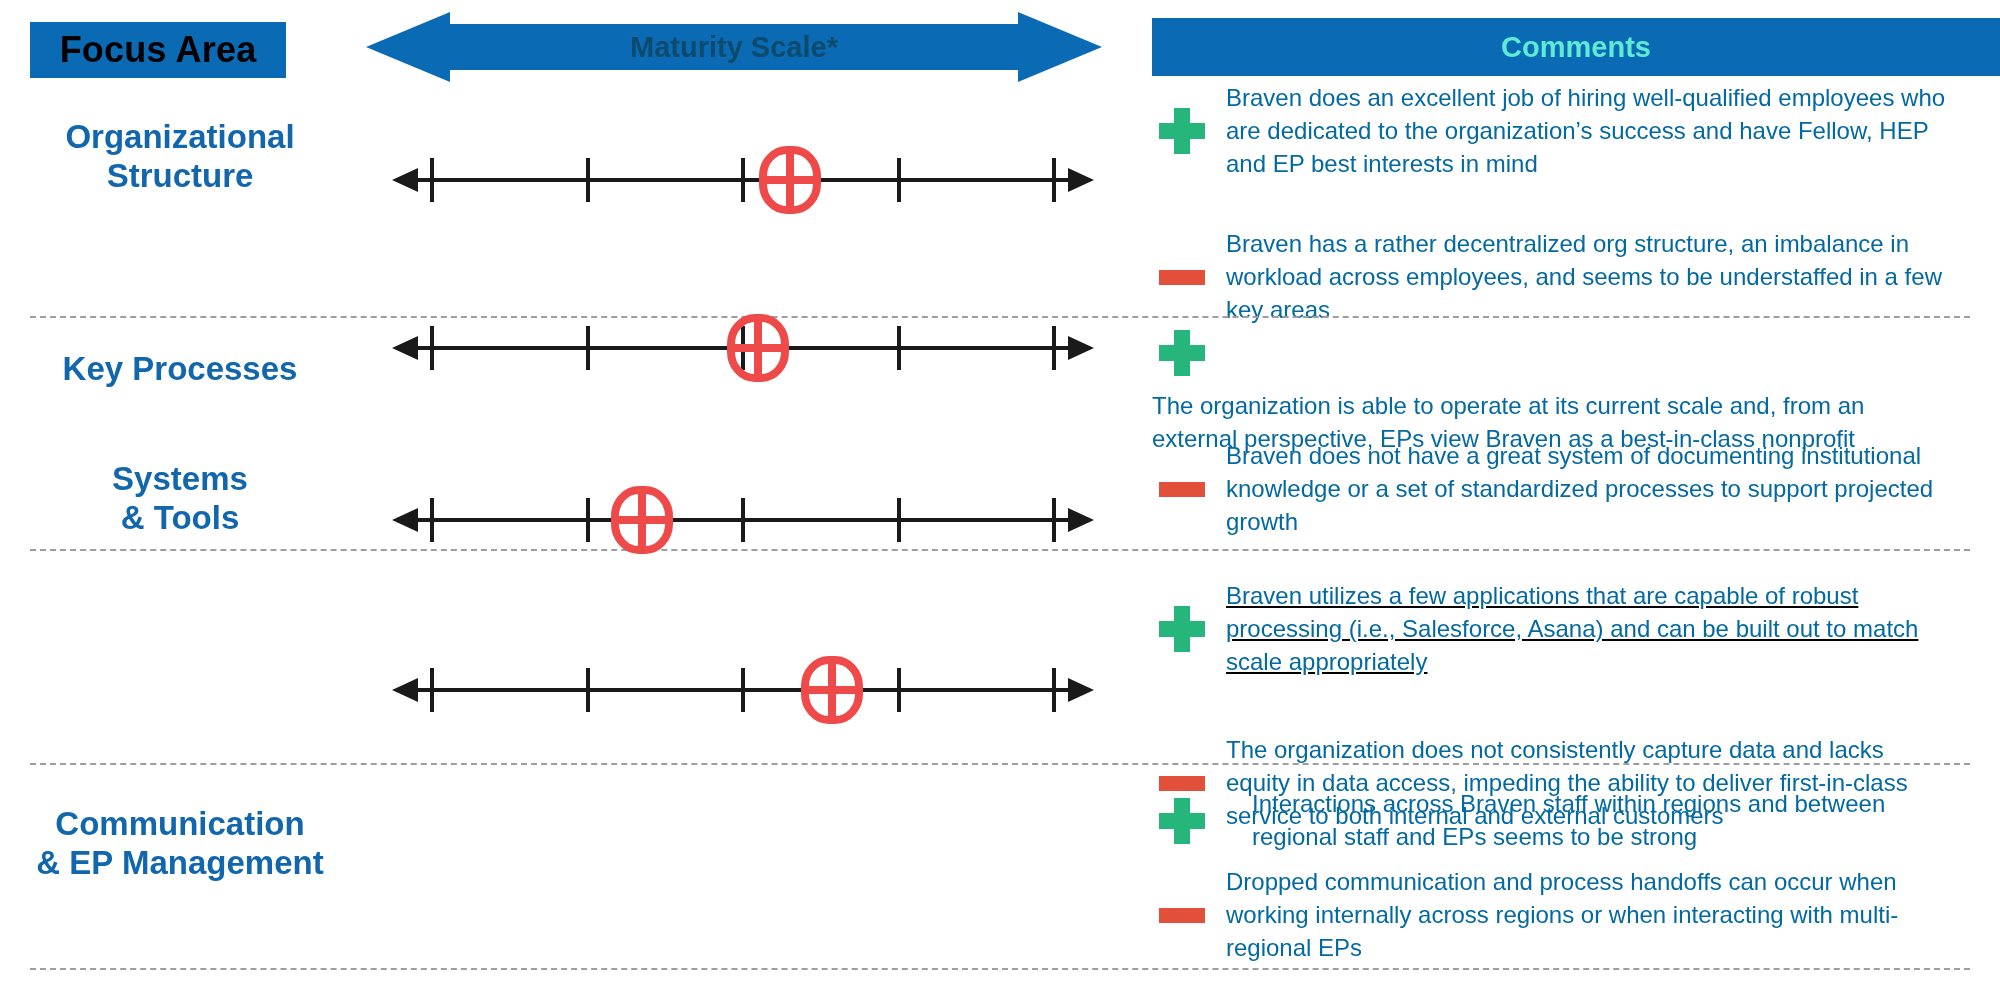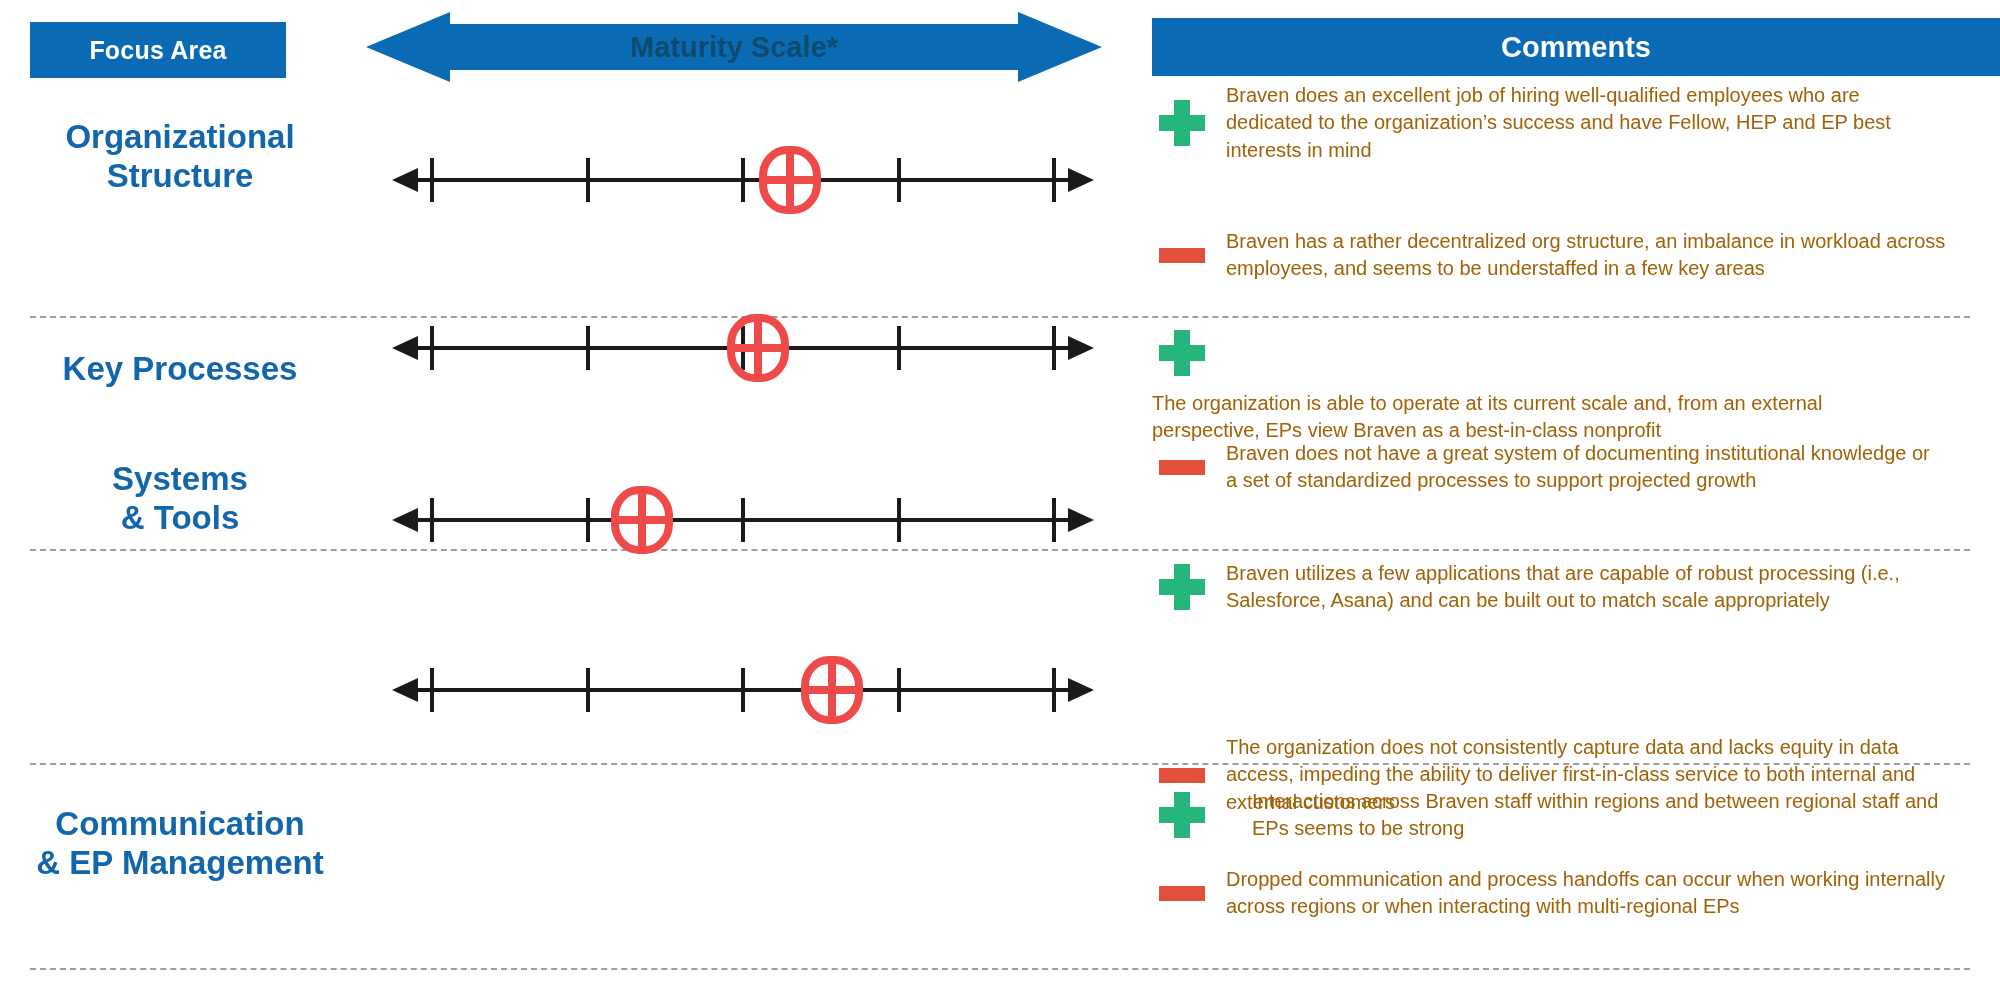--- a/index.html
+++ b/index.html
@@ -20,7 +20,7 @@
     display:flex;align-items:center;justify-content:center;
   }
   .hdr-focus span{
-    color:#ffffff;font-weight:bold;font-size:25px;letter-spacing:.2px;
+    color:#000000;font-weight:bold;font-size:36px;letter-spacing:.2px;
   }
 
   .hdr-arrow{

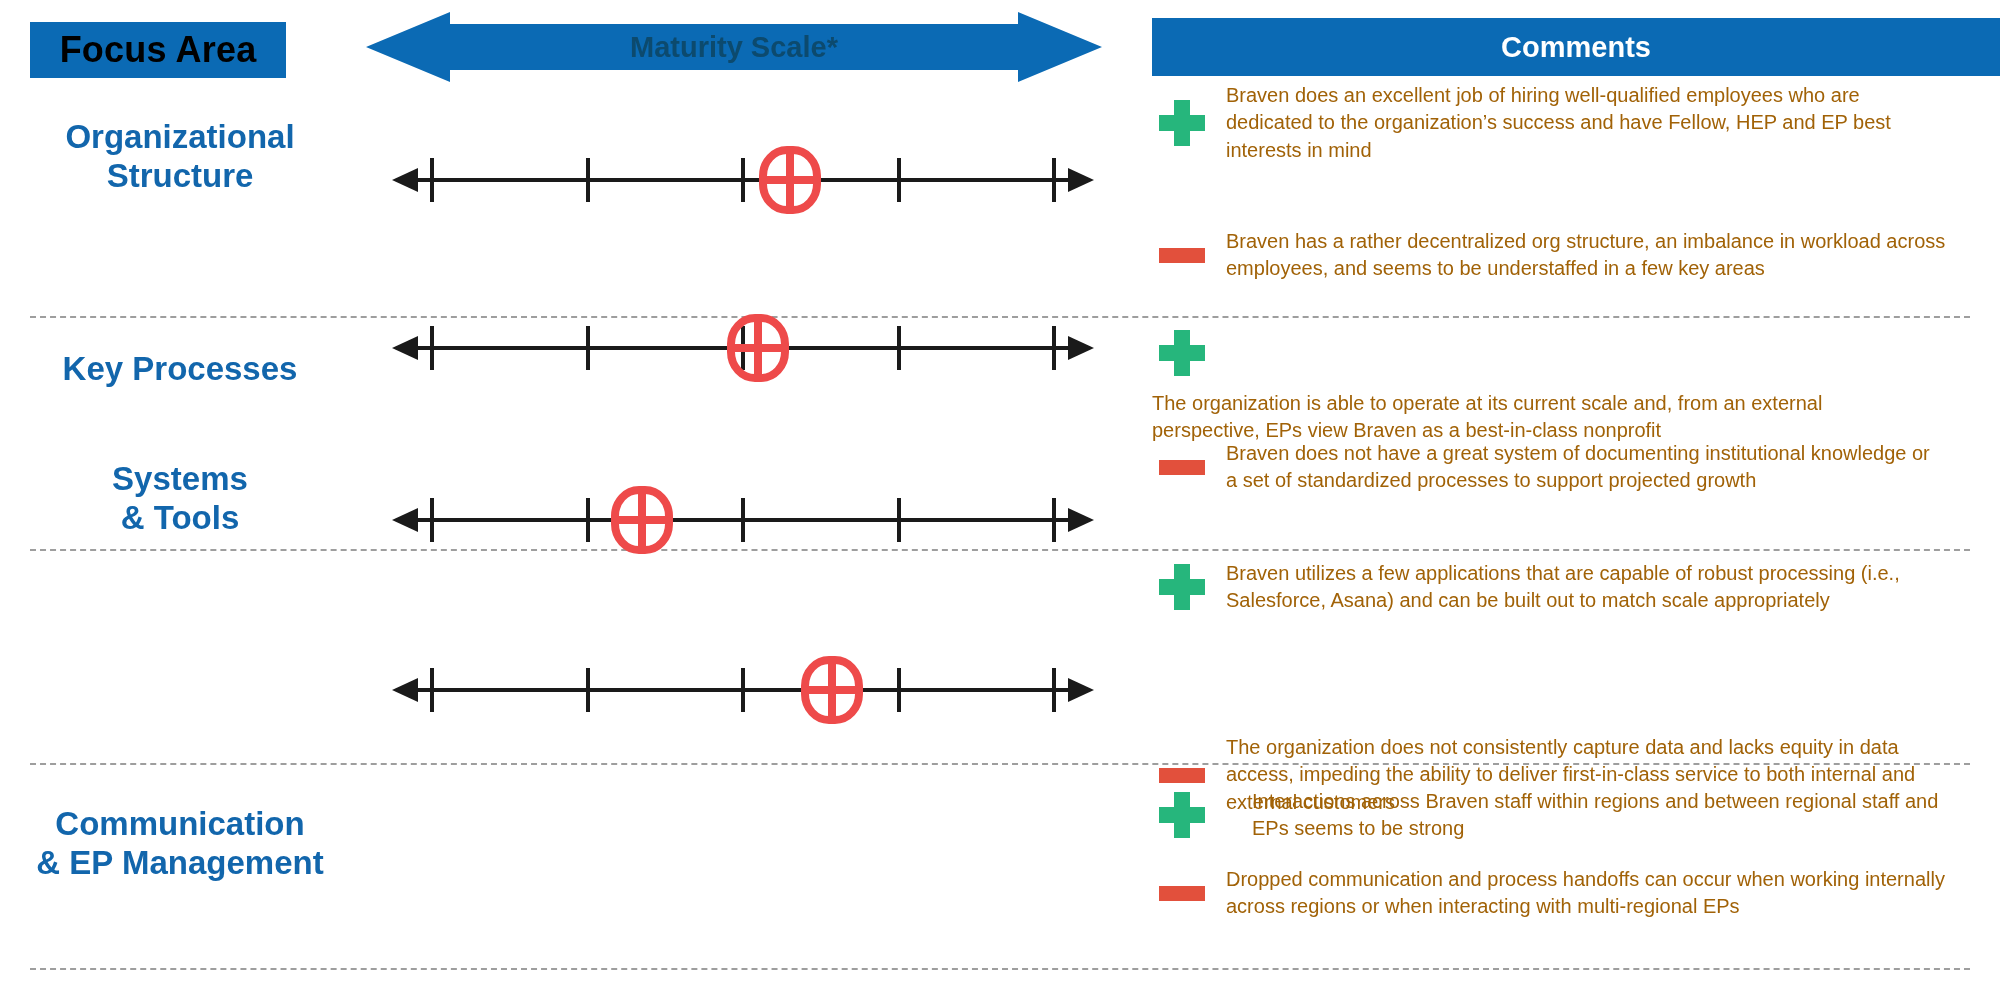--- a/index.html
+++ b/index.html
@@ -37,7 +37,7 @@
     position:absolute;left:1152px;top:18px;width:848px;height:58px;
     background:#0B6AB4;display:flex;align-items:center;justify-content:center;
   }
-  .hdr-comments span{color:#ffffff;font-weight:bold;font-size:29px;}
+  .hdr-comments span{color:#5eead4;font-weight:bold;font-size:29px;}
 
   
   .row{position:absolute;left:0;width:2000px;}

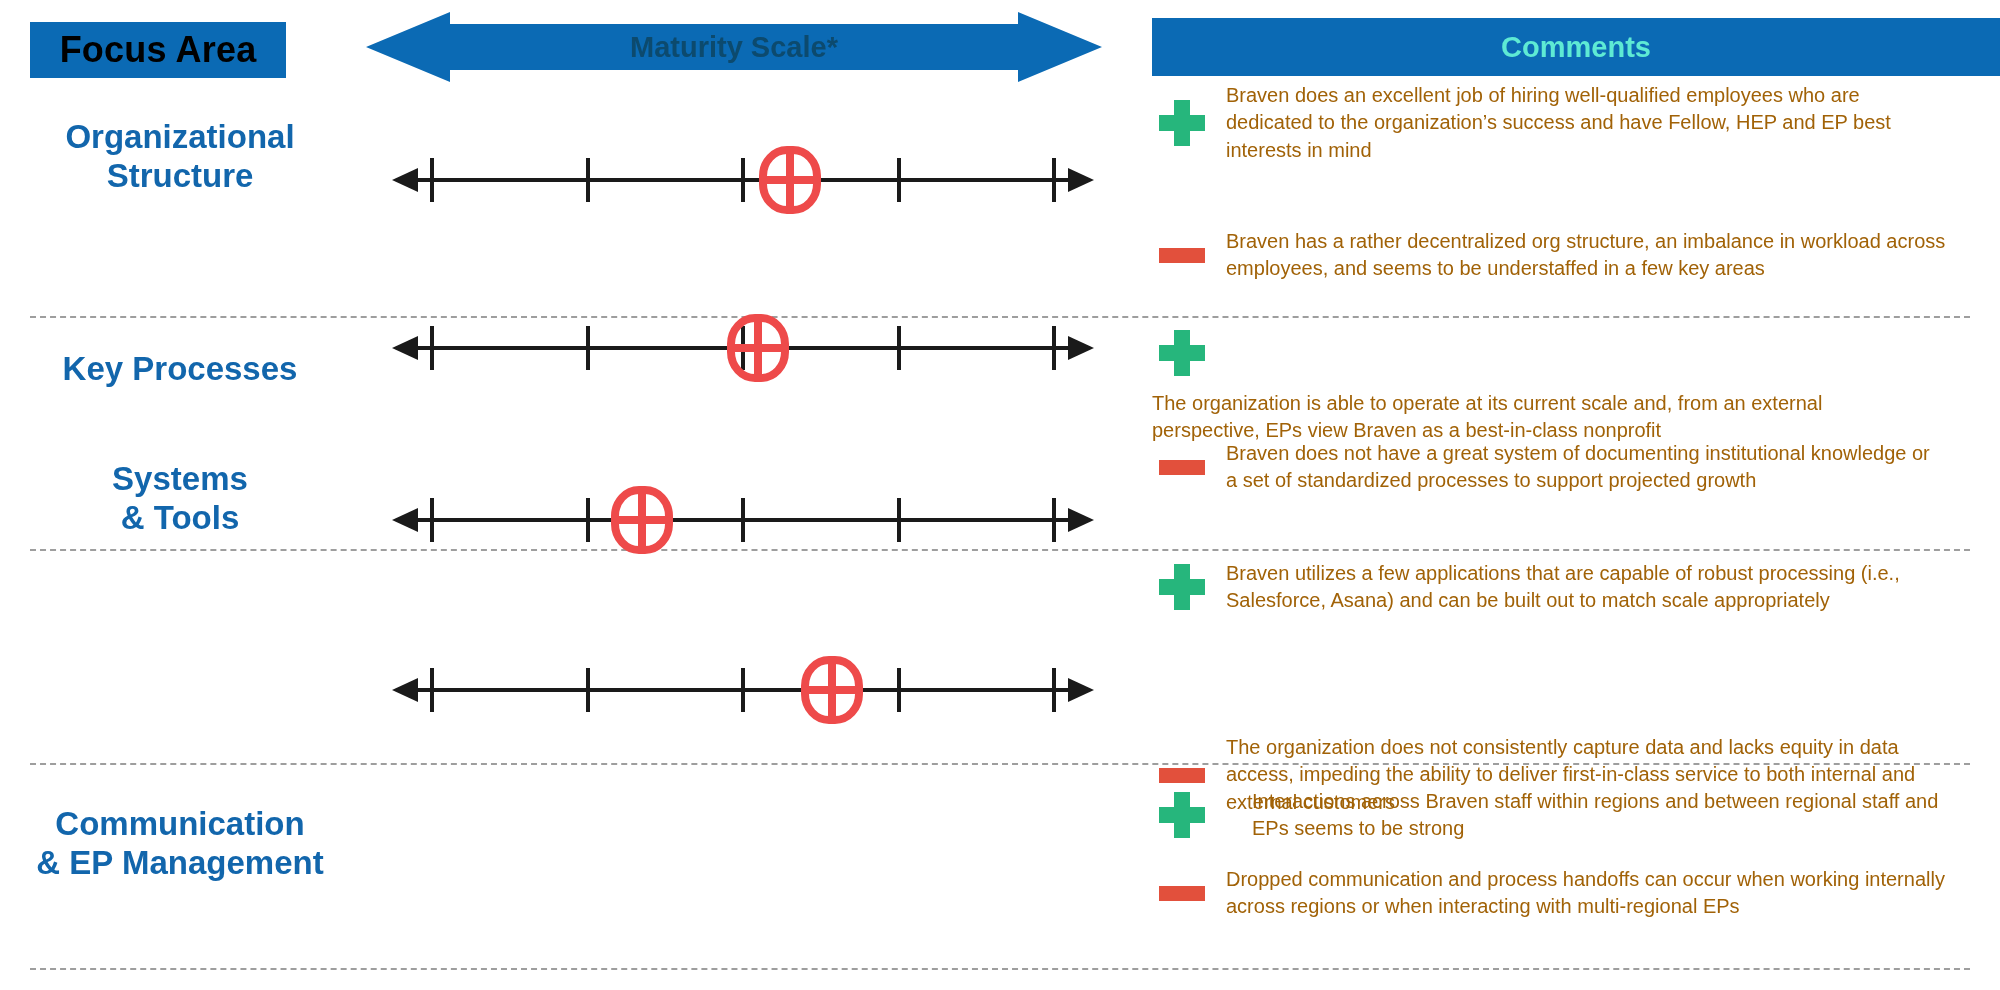--- a/index.html
+++ b/index.html
@@ -61,7 +61,7 @@
   .cmt{position:absolute;display:flex;gap:14px;}
   .cmt-icon{flex:0 0 auto;width:60px;display:flex;align-items:center;justify-content:center;}
   .cmt-text{
-    font-size:20px;line-height:1.37;color:#a16207;width:720px;
+    font-size:24px;line-height:1.37;color:#0369a1;width:720px;
   }
 
   .plus-ico{position:relative;width:46px;height:46px;}

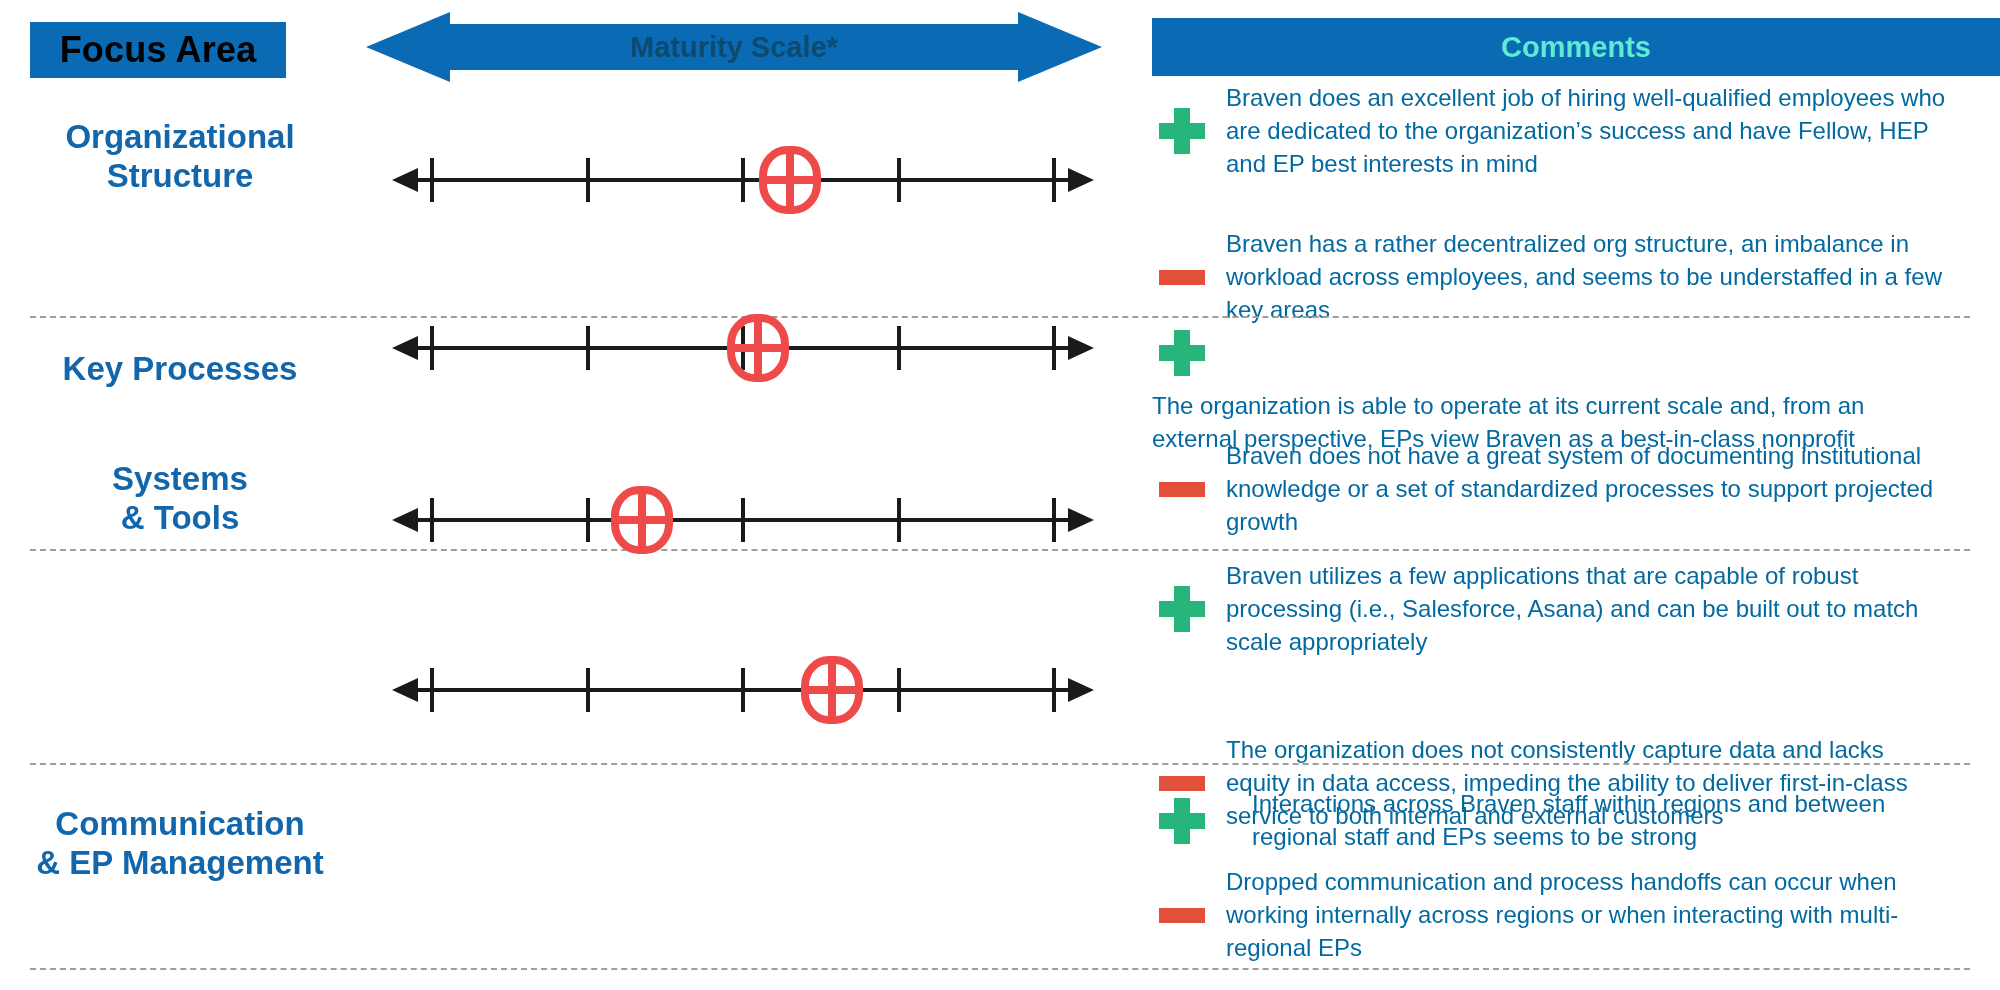--- a/index.html
+++ b/index.html
@@ -203,7 +203,7 @@
     </svg>
   </div>
 
-  <div class="cmt" style="left:1152px;top:560px;">
+  <div class="cmt" style="left:1152px;top:580px;text-decoration:underline;">
     <div class="cmt-icon">
       <div class="plus-ico"></div>
     </div>

